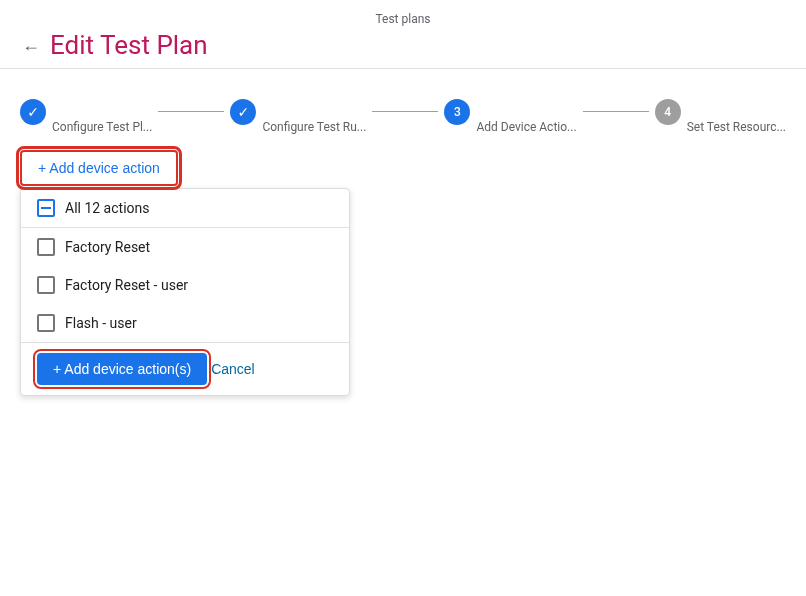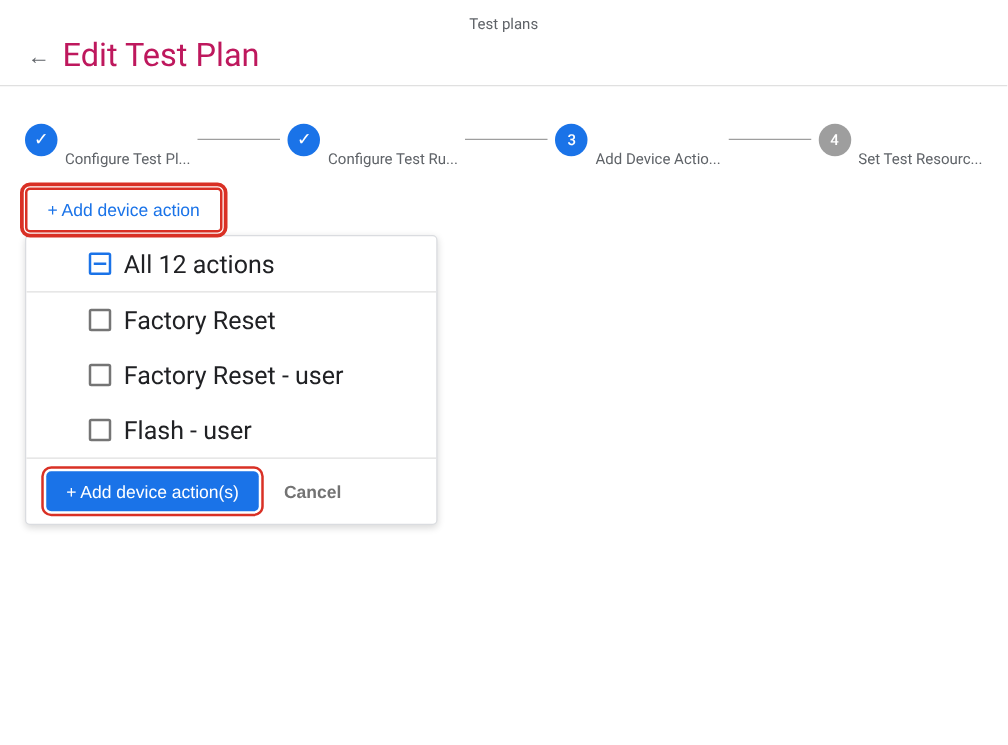--- a/index.html
+++ b/index.html
@@ -150,9 +150,8 @@
       gap: 10px;
       padding: 10px 16px;
       cursor: pointer;
-      font-size: 20px;
+      font-size: 14px;
       color: #202124;
-      margin-left: 34px;
     }
     .dropdown-item.selected {
       background: #e8f0fe;

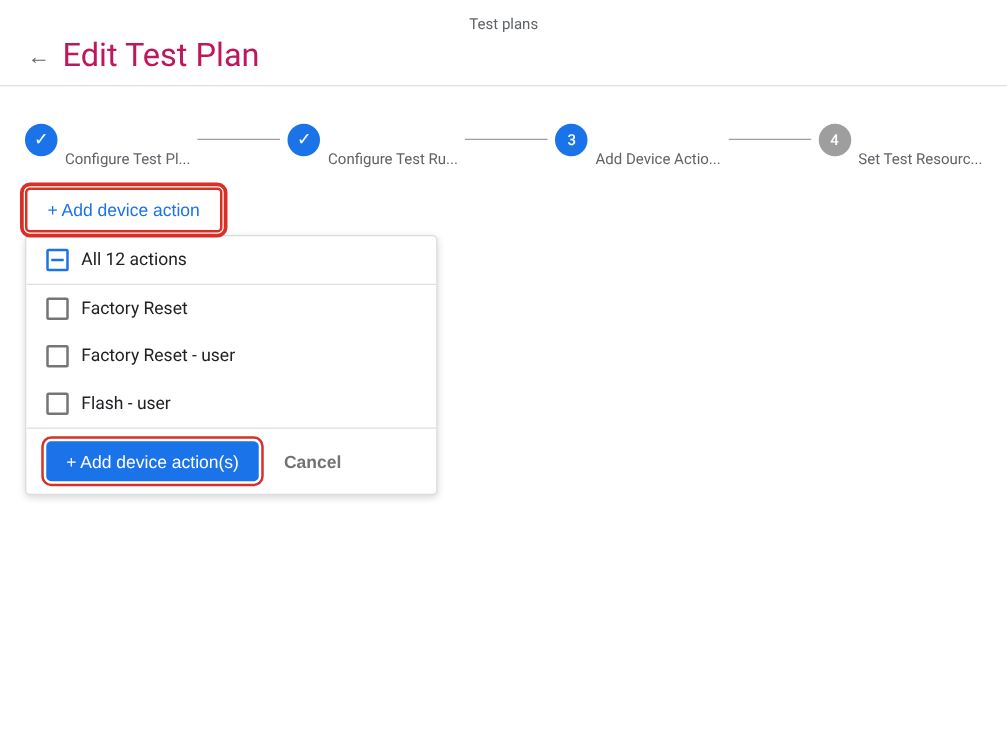--- a/index.html
+++ b/index.html
@@ -212,7 +212,6 @@
     .dropdown-footer {
       display: flex;
       align-items: flex-end;
-      gap: 16px;
       padding: 10px 16px;
       border-top: 1px solid #e0e0e0;
     }

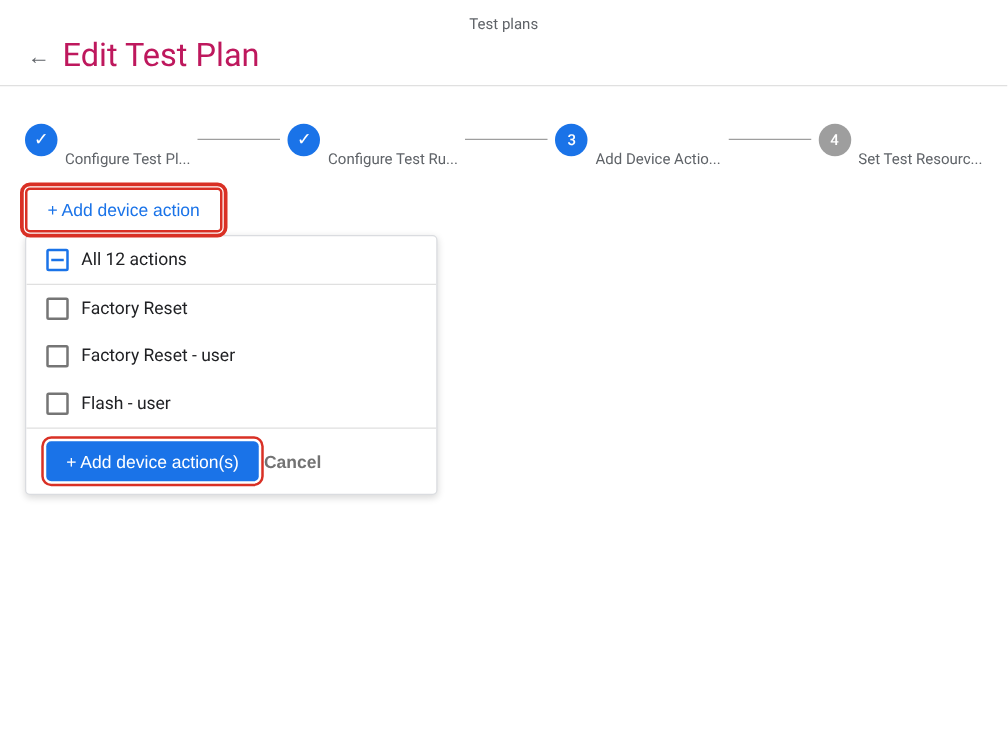--- a/index.html
+++ b/index.html
@@ -230,9 +230,9 @@
     .cancel-btn {
       background: none;
       border: none;
-      color: #737373;
-      font-size: 14px;
-      font-weight: 700;
+      color: #0369a1;
+      font-size: 14px;
+      font-weight: 400;
       cursor: pointer;
       padding: 8px 4px;
     }

